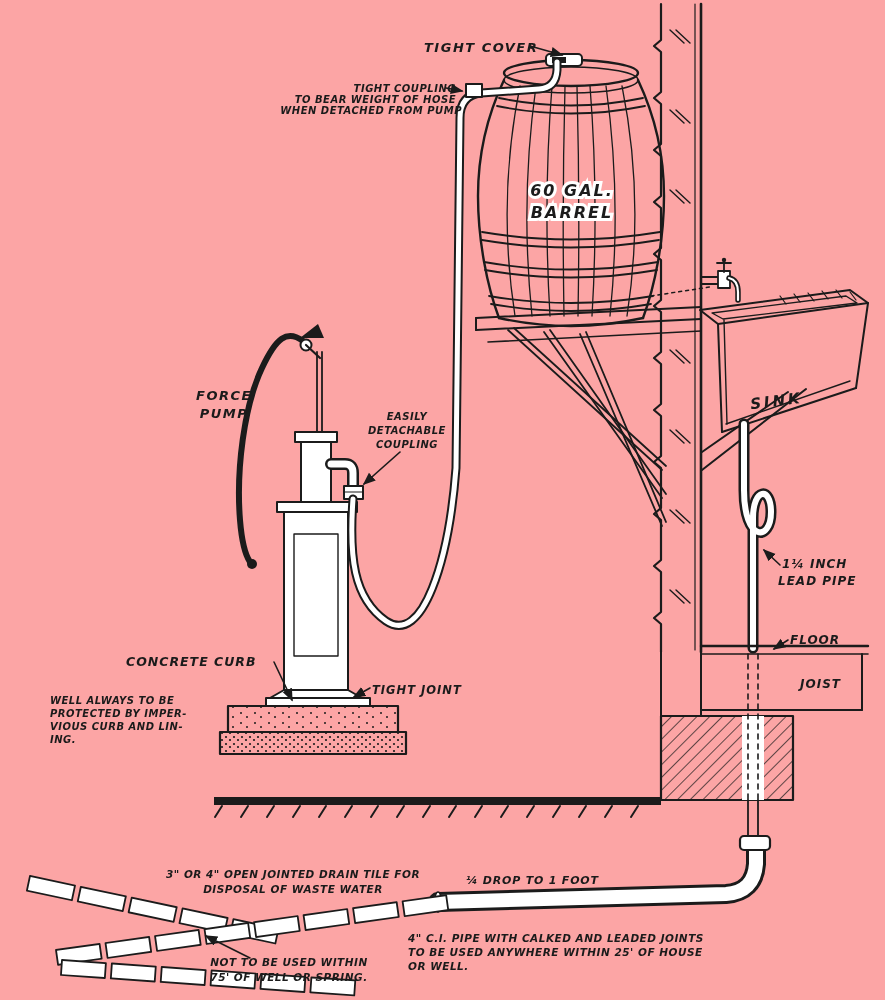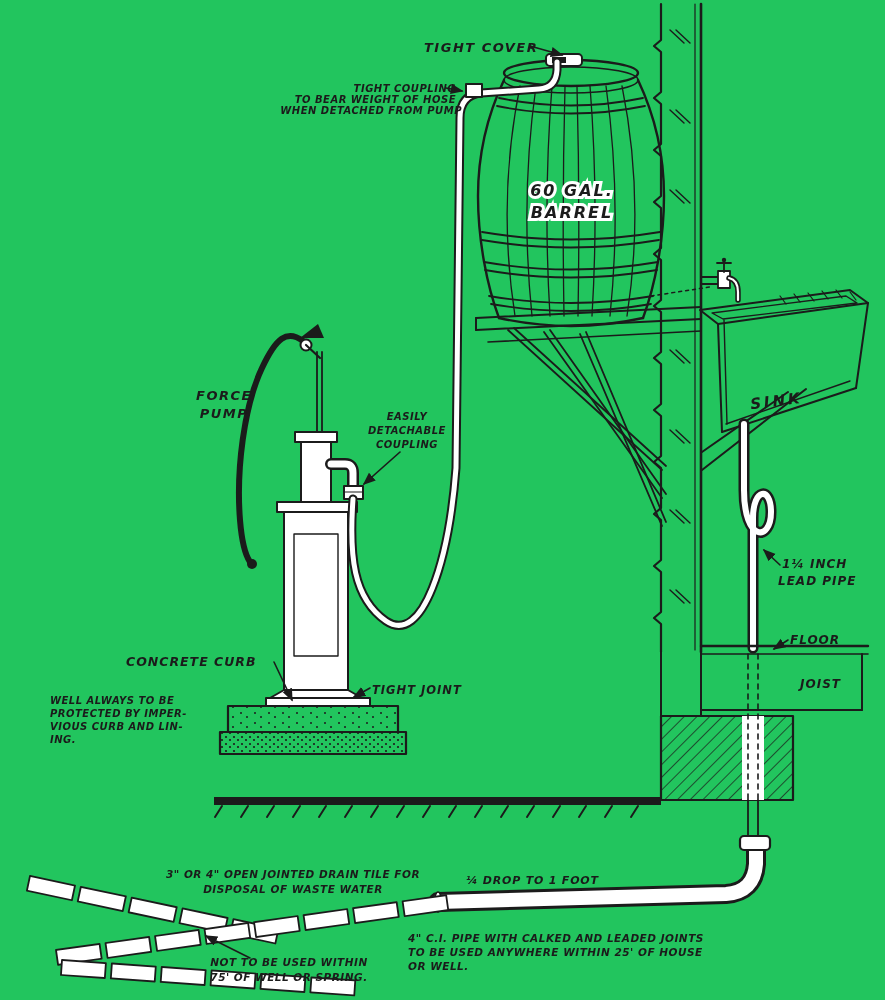--- a/index.html
+++ b/index.html
@@ -3,7 +3,7 @@
 <meta charset="utf-8">
 <style>
   html,body{margin:0;padding:0;background:#ffffff;}
-  .stage{position:relative;width:885px;height:1000px;background:#22c55e;overflow:hidden;}
+  .stage{position:relative;width:885px;height:1000px;background:#fca5a5;overflow:hidden;}
   svg{position:absolute;left:0;top:0;}
   .lbl{font-family:"DejaVu Sans",sans-serif;font-style:italic;font-weight:bold;fill:#1b1b1b;stroke:none;}
   .s10{font-size:10px;letter-spacing:0.5px;}

